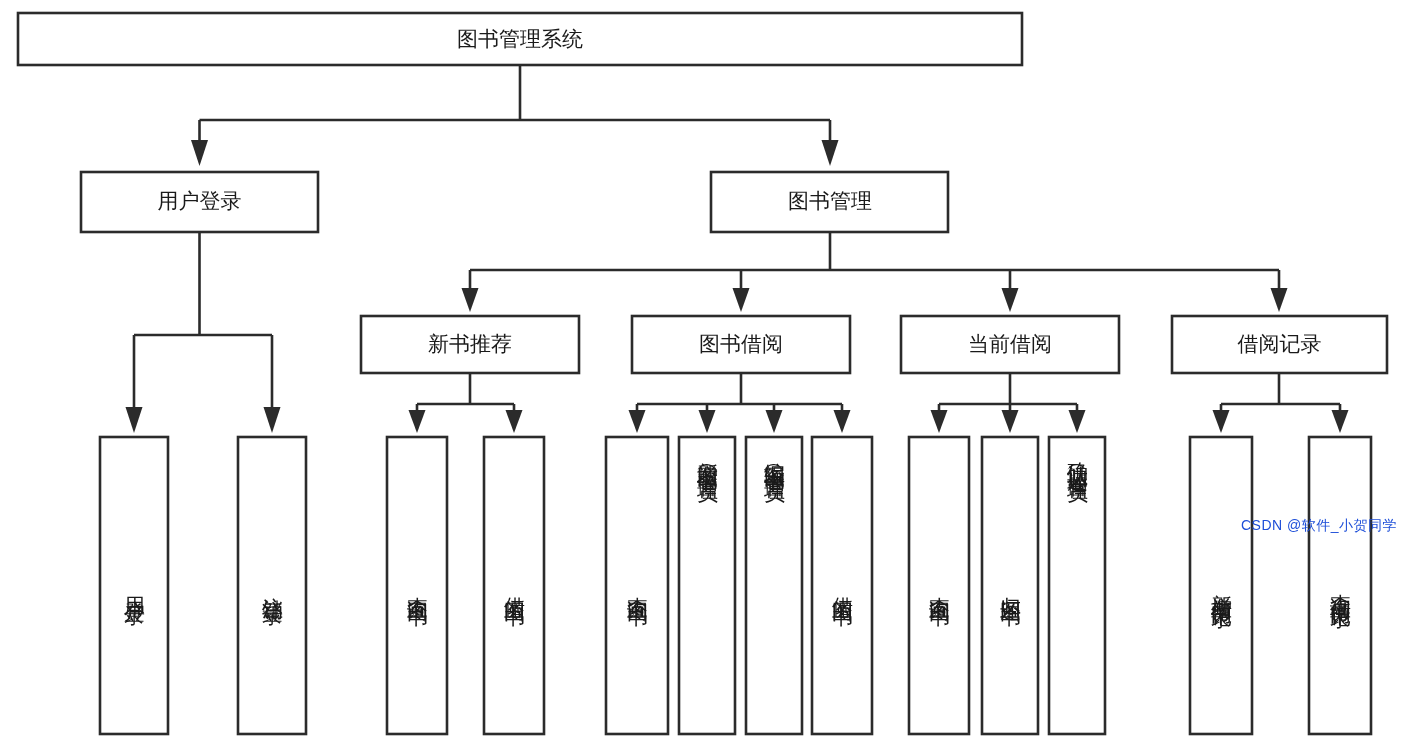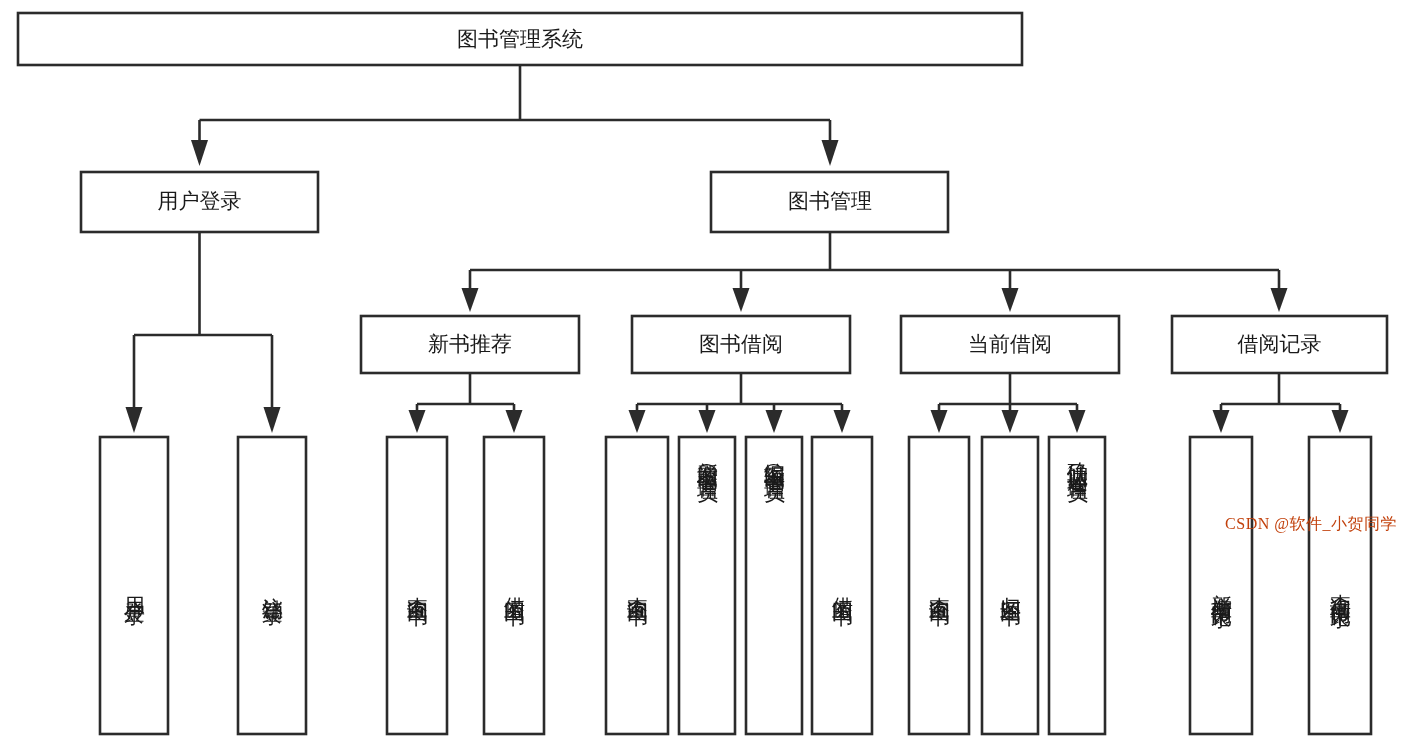--- a/index.html
+++ b/index.html
@@ -72,9 +72,9 @@
     position: absolute;
     right: 8px;
     bottom: 4px;
-    font-family: Liberation Serif, serif;
-    font-size: 16px;
-    color: #c2410c;
+    font-family: Liberation Sans, sans-serif;
+    font-size: 14px;
+    color: #1d4ed8;
     white-space: nowrap;
     letter-spacing: 0.5px;
   }

